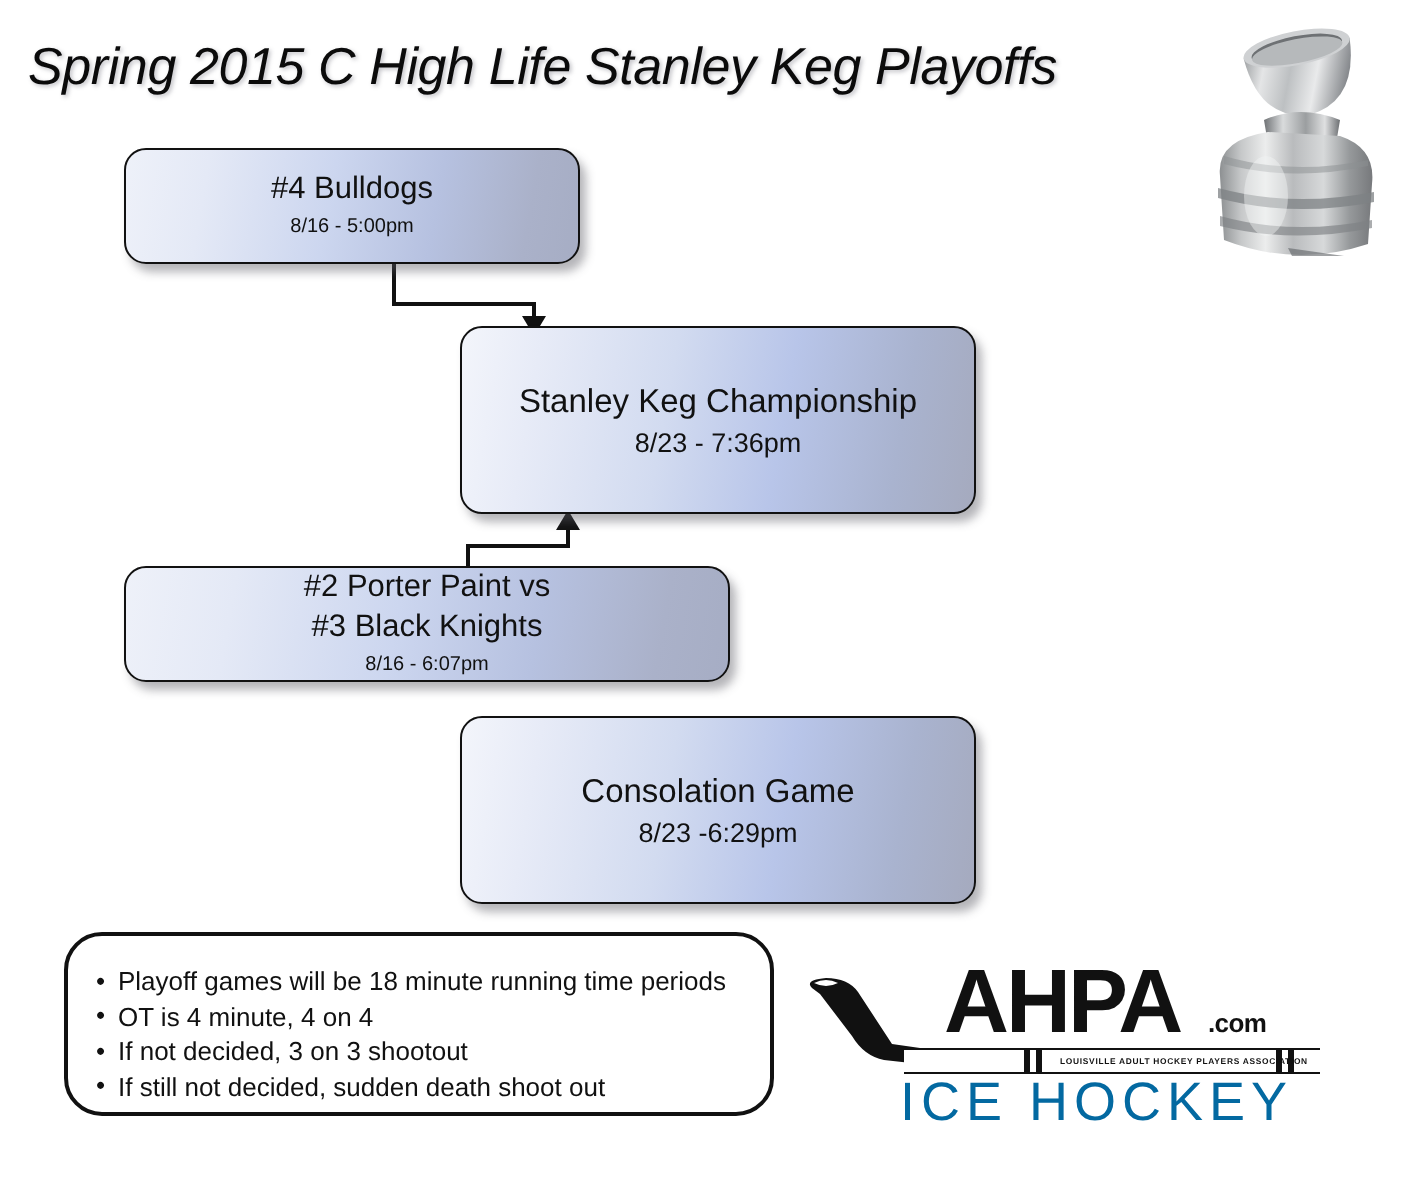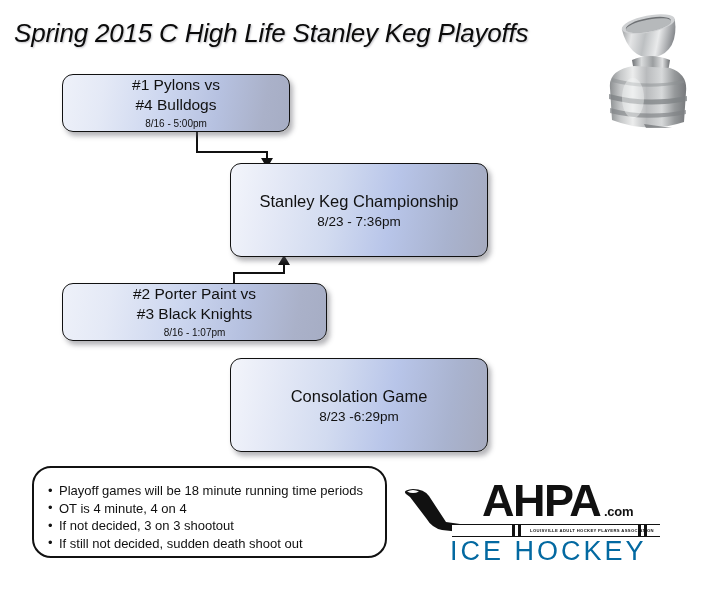--- a/index.html
+++ b/index.html
@@ -307,7 +307,6 @@
   <div class="arrow-up" id="arrow-final-bottom"></div>
 
   <div class="bracket-box" id="box-semi1">
-    <div class="line-main">#1 Pylons vs</div>
     <div class="line-main">#4 Bulldogs</div>
     <div class="line-time">8/16 - 5:00pm</div>
   </div>

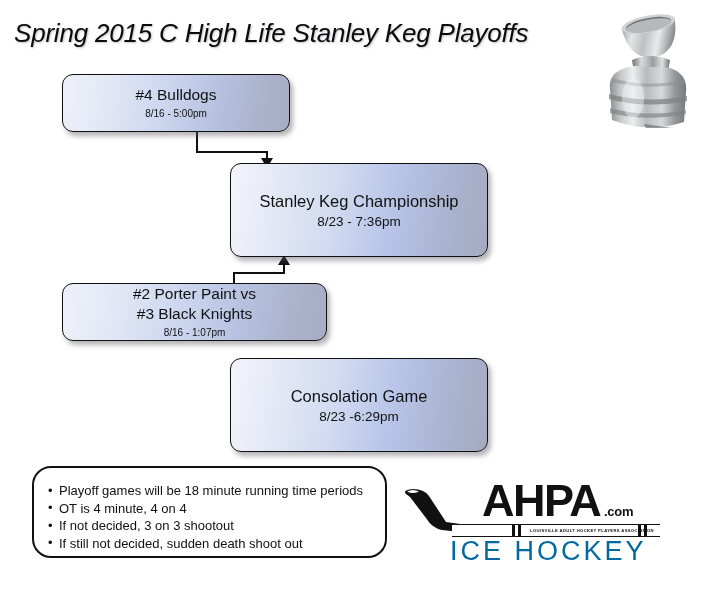--- a/index.html
+++ b/index.html
@@ -75,7 +75,7 @@
   }
 
   #box-semi1 { left: 62px;  top: 74px;  width: 228px; height: 58px; }
-  #box-semi2 { left: 62px;  top: 283px; width: 265px; height: 58px; }
+  #box-semi2 { left: 62px;  top: 283px; width: 303px; height: 58px; }
   #box-final {
     left: 230px; top: 163px; width: 258px; height: 94px;
     background: linear-gradient(100deg,

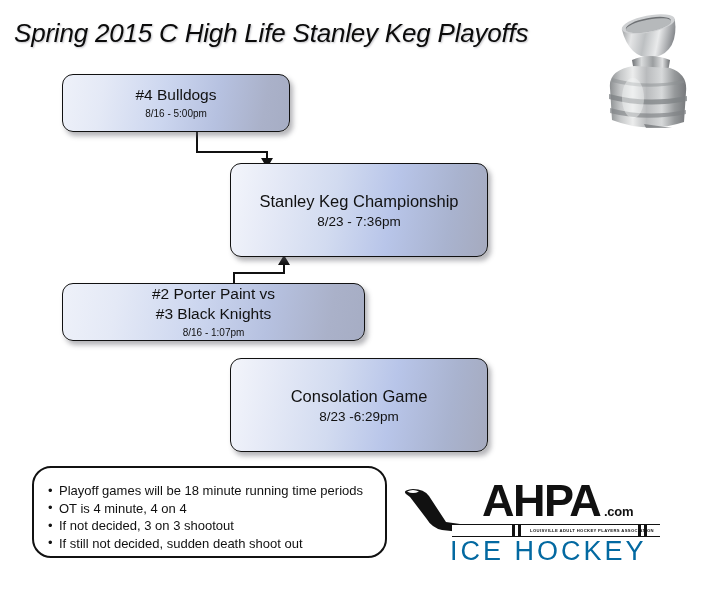--- a/index.html
+++ b/index.html
@@ -319,7 +319,7 @@
   <div class="bracket-box" id="box-semi2">
     <div class="line-main">#2 Porter Paint vs</div>
     <div class="line-main">#3 Black Knights</div>
-    <div class="line-time">8/16 - 1:07pm</div>
+    <div class="line-time">8/16 - 6:07pm</div>
   </div>
 
   <div class="bracket-box big" id="box-consolation">

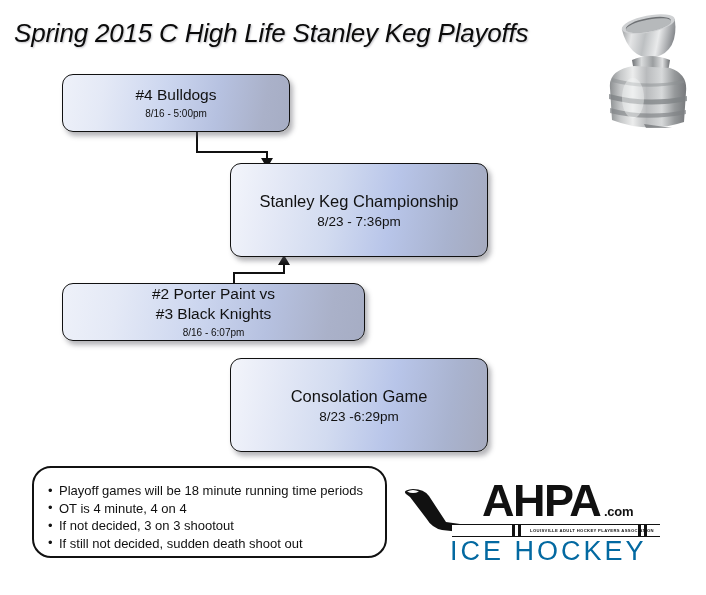--- a/index.html
+++ b/index.html
@@ -164,7 +164,7 @@
   }
   #logo-wordmark {
     position: absolute;
-    left: 84px;
+    left: 74px;
     top: 0px;
     font-size: 45px;
     font-weight: bold;

